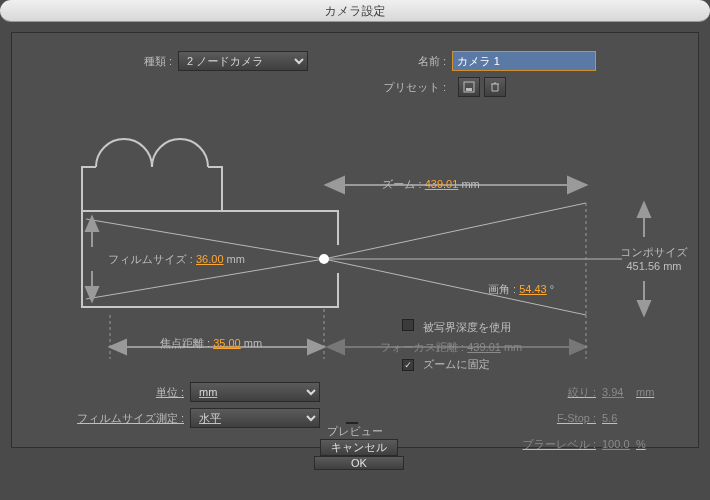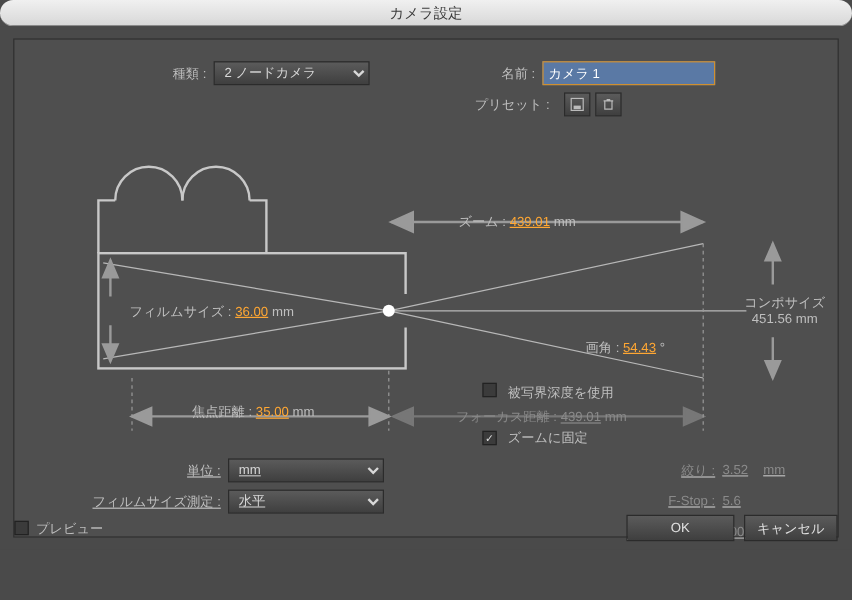--- a/index.html
+++ b/index.html
@@ -114,7 +114,7 @@
       <input class="txt sel" style="width: 144px;" value="カメラ 1">
     </div>
 
-    <div class="row" style="position:absolute; left:370px; top:44px;">
+    <div class="row" style="position:absolute; left:358px; top:44px;">
       <span class="lbl" style="width:76px">プリセット :</span>
       <span style="width:6px"></span>
       <span class="iconbtn">

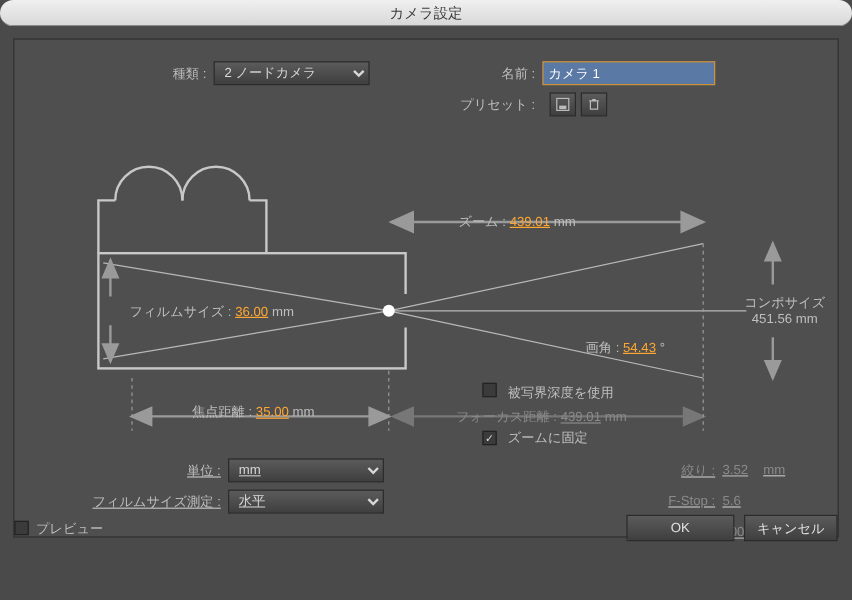--- a/index.html
+++ b/index.html
@@ -248,7 +248,7 @@
         </select>
         <span style="flex:1"></span>
         <span class="lbl val-dim" style="width:80px">絞り :</span>
-        <span class="val-dim" style="text-decoration:underline; width:34px; display:inline-block">3.52</span>
+        <span class="val-dim" style="text-decoration:underline; width:34px; display:inline-block">3.94</span>
         <span class="val-dim" style="width:50px">mm</span>
       </div>
       <div class="row">

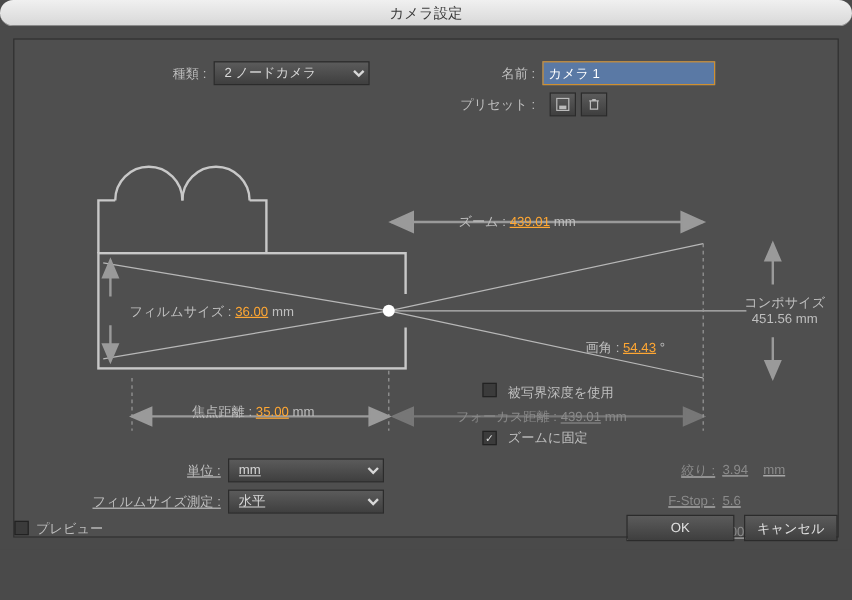--- a/index.html
+++ b/index.html
@@ -82,6 +82,7 @@
     height:36px;
     display:flex; align-items:center;
     padding:0 12px;
+    flex-direction:column;
   }
   .btn {
     height:22px; min-width:78px;

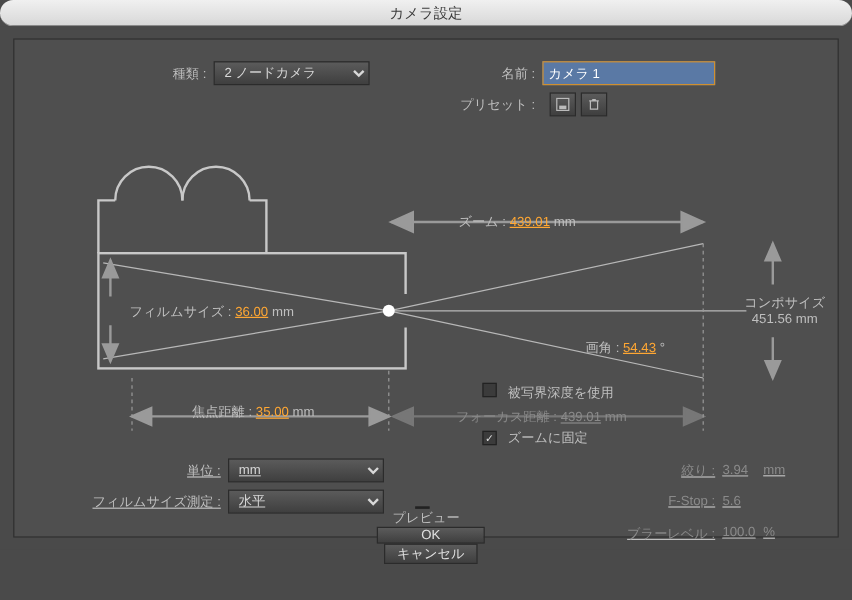--- a/index.html
+++ b/index.html
@@ -277,8 +277,8 @@
     <span class="checkbox"></span>
     <span>プレビュー</span>
     <span style="flex:1"></span>
+    <button class="btn">キャンセル</button>
     <button class="btn" style="min-width:90px">OK</button>
-    <button class="btn">キャンセル</button>
   </div>
 </div>
 

